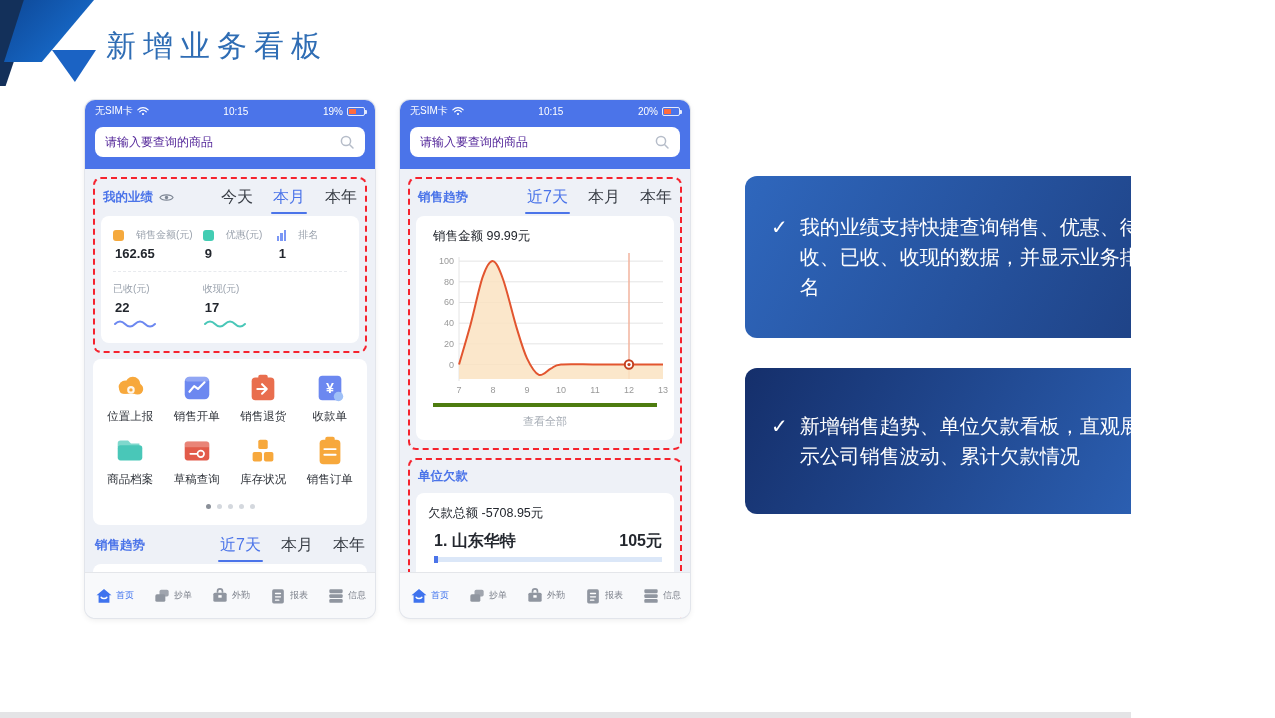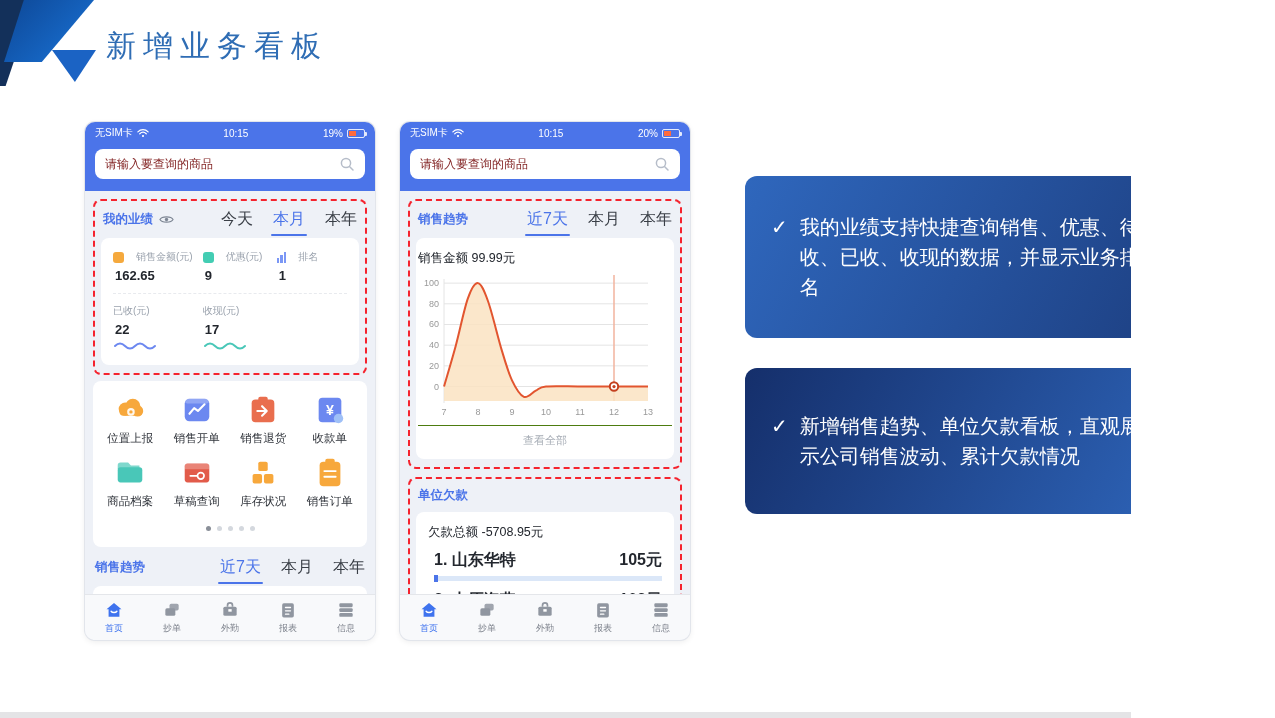--- a/index.html
+++ b/index.html
@@ -19,7 +19,7 @@
             color:#2f6db4; font-weight:normal; }
 
   
-  .phone { position:absolute; top:122px; width:290px; height:518px; border-radius:10px;
+  .phone { position:absolute; top:100px; width:290px; height:518px; border-radius:10px;
            background:#eef1f7; overflow:hidden; box-shadow:0 0 0 1px #e2e5eb, 0 2px 6px rgba(0,0,0,.08); }
   #phone-left { left:85px; } #phone-right { left:400px; }
   .phone-head { background:#4b74e9; }

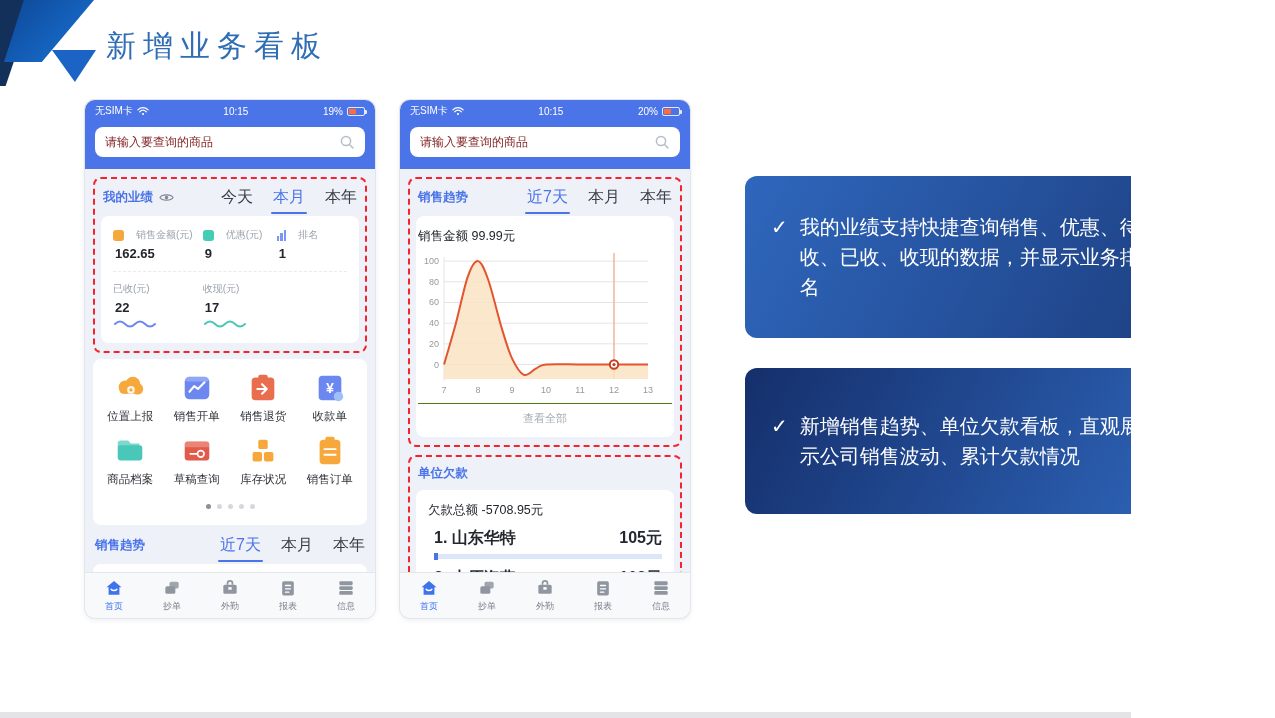--- a/index.html
+++ b/index.html
@@ -34,7 +34,7 @@
   .searchwrap { padding:5px 10px 12px; }
   .searchbox { background:#fff; border-radius:8px; height:30px; display:flex; align-items:center;
                justify-content:space-between; padding:0 10px; }
-  .ph { color:#7f1d1d; font-size:12px; }
+  .ph { color:#4c1d95; font-size:12px; }
 
   .content { padding:8px 8px 0; position:relative; }
 

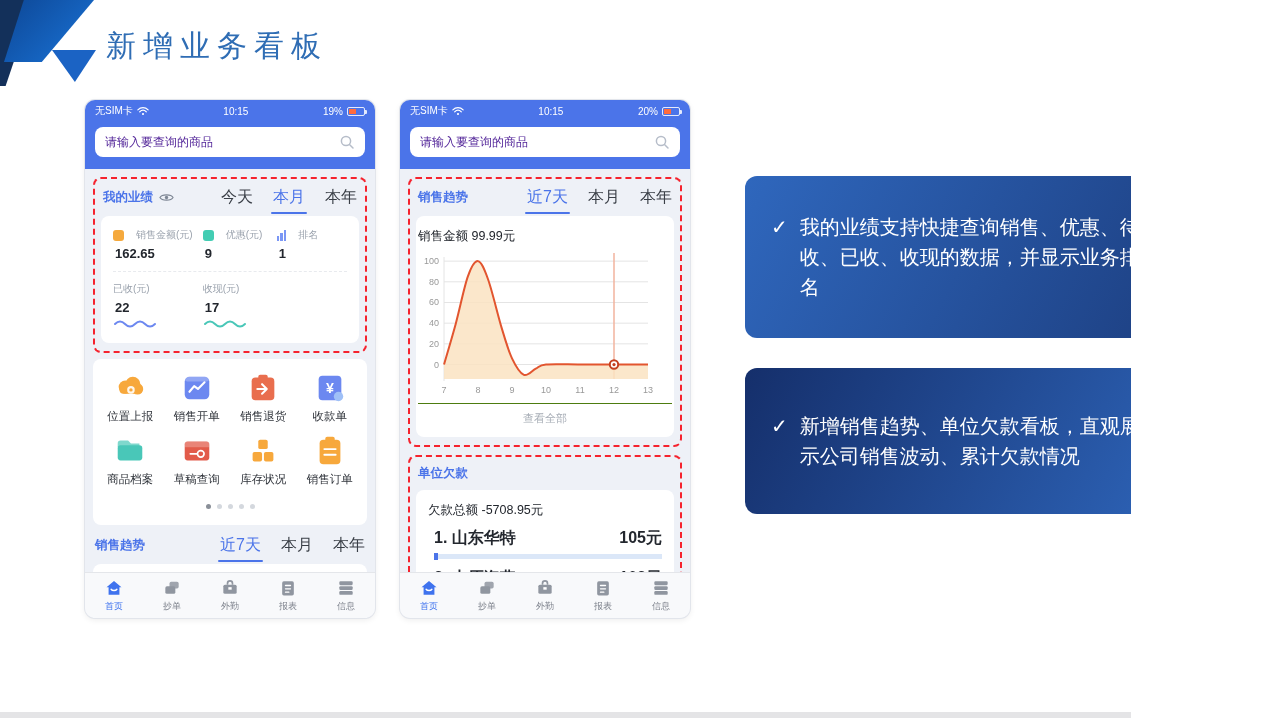--- a/index.html
+++ b/index.html
@@ -69,7 +69,7 @@
   .dots i.on { background:#8a8f98; }
 
   
-  .trend-card { padding:10px 2px 4px; }
+  .trend-card { padding:10px 17px 4px; }
   .amount { font-size:12.5px; color:#22262d; margin:2px 0 4px; }
   .view-all { text-align:center; color:#a6acb5; font-size:11px; padding:7px 0 7px;
               border-top:1px solid #4d7c0f; margin-top:2px; cursor:pointer; }

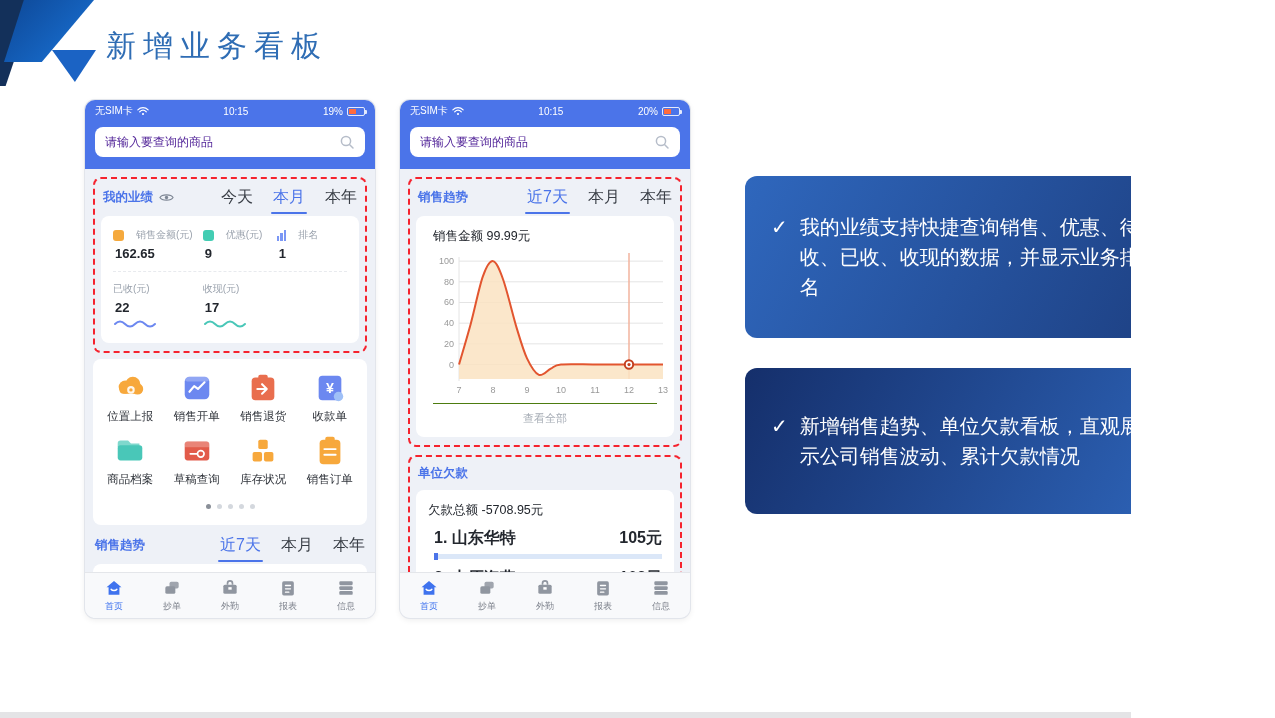--- a/index.html
+++ b/index.html
@@ -72,7 +72,7 @@
   .trend-card { padding:10px 17px 4px; }
   .amount { font-size:12.5px; color:#22262d; margin:2px 0 4px; }
   .view-all { text-align:center; color:#a6acb5; font-size:11px; padding:7px 0 7px;
-              border-top:1px solid #4d7c0f; margin-top:2px; cursor:pointer; }
+              border-top:4px solid #4d7c0f; margin-top:2px; cursor:pointer; }
 
   
   .debt-card { padding:12px 12px 10px; }

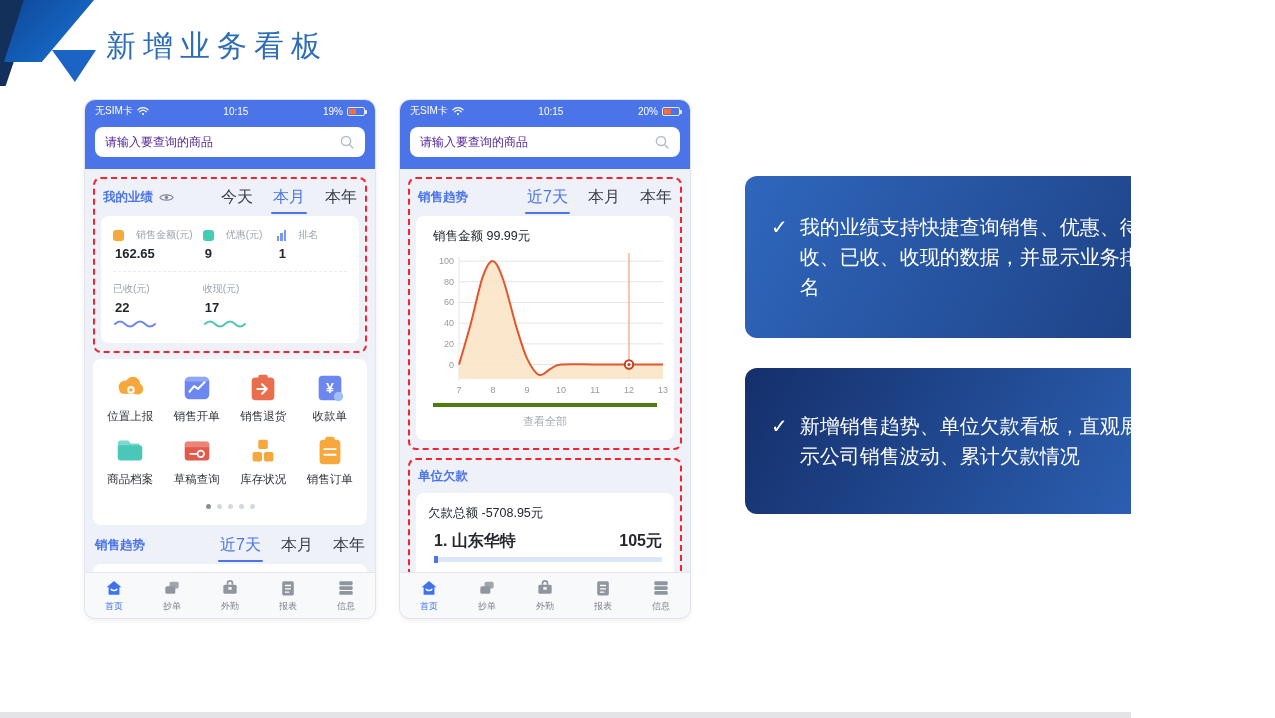--- a/index.html
+++ b/index.html
@@ -85,7 +85,7 @@
   
   .tabbar { position:absolute; left:0; right:0; bottom:0; height:46px; background:#f8f9fb;
             border-top:1px solid #e4e6ea; display:flex; z-index:5; }
-  .tb-item { flex:1; display:flex; flex-direction:column; align-items:center; justify-content:center;
+  .tb-item { flex:1; display:flex; flex-direction:row; align-items:center; justify-content:center;
              gap:2px; font-size:9px; color:#7d828c; cursor:pointer; }
   .tb-item.active { color:#3f73ee; }
   .tb-item svg { width:20px; height:20px; }

